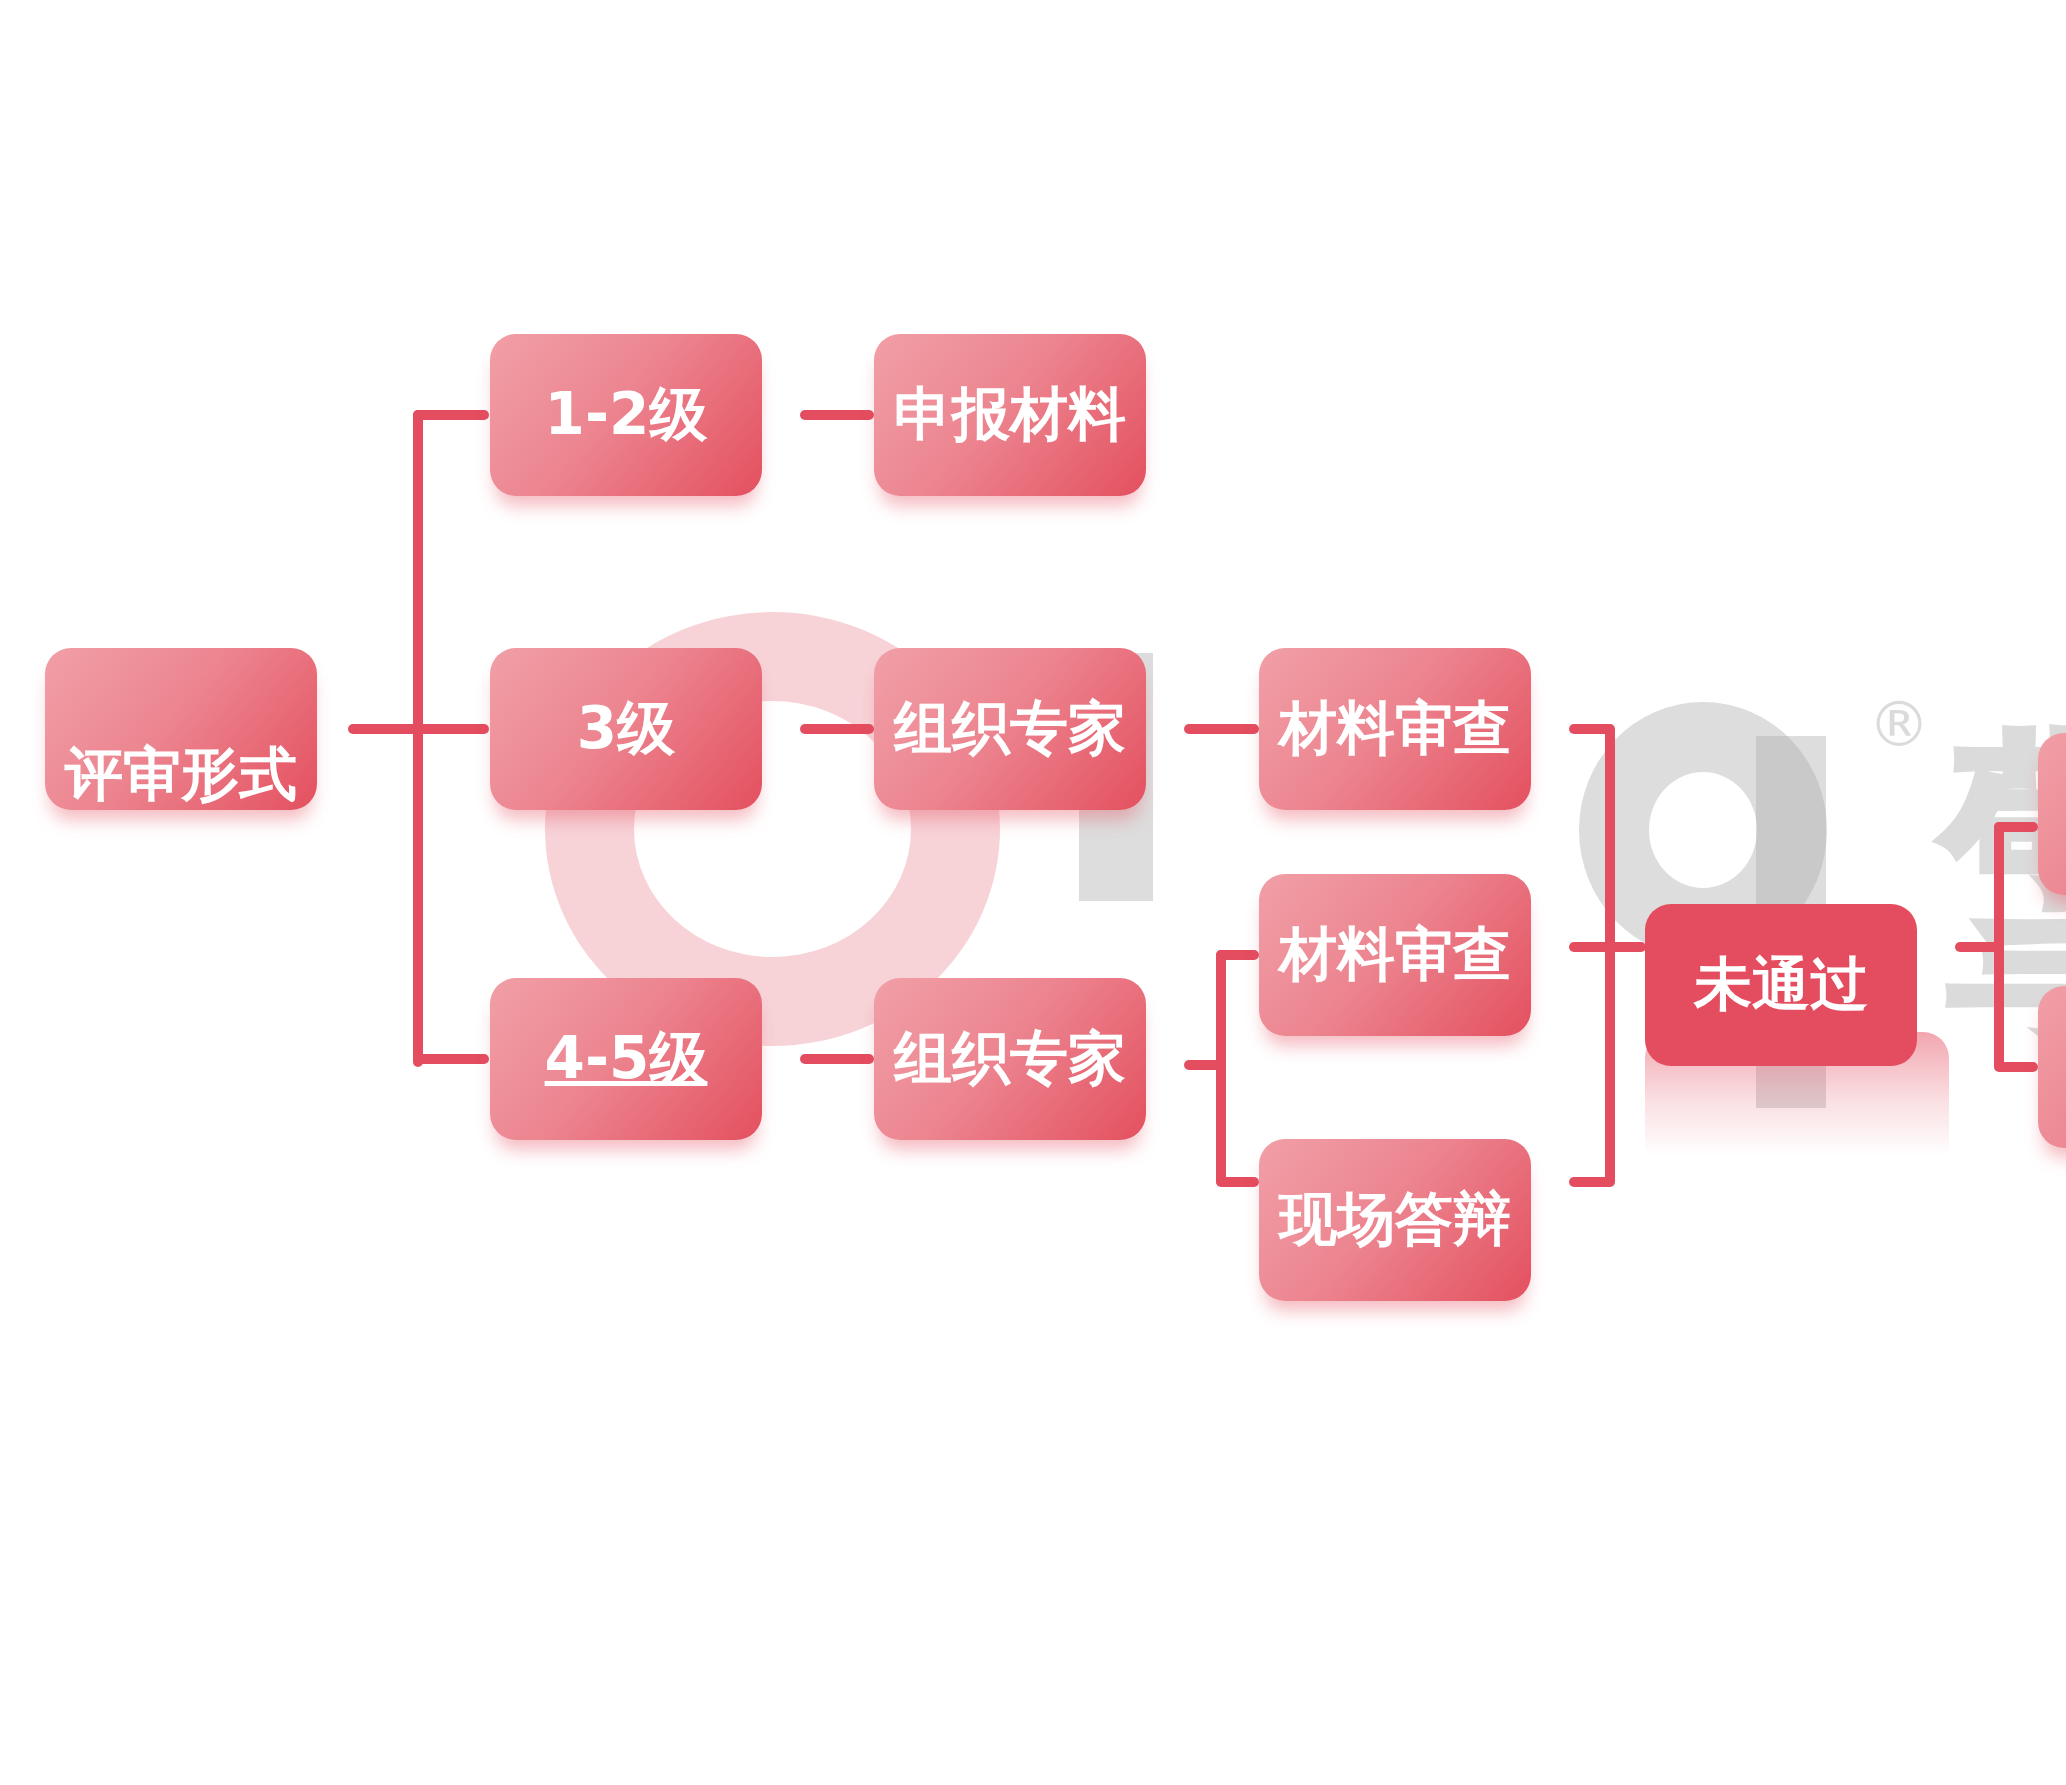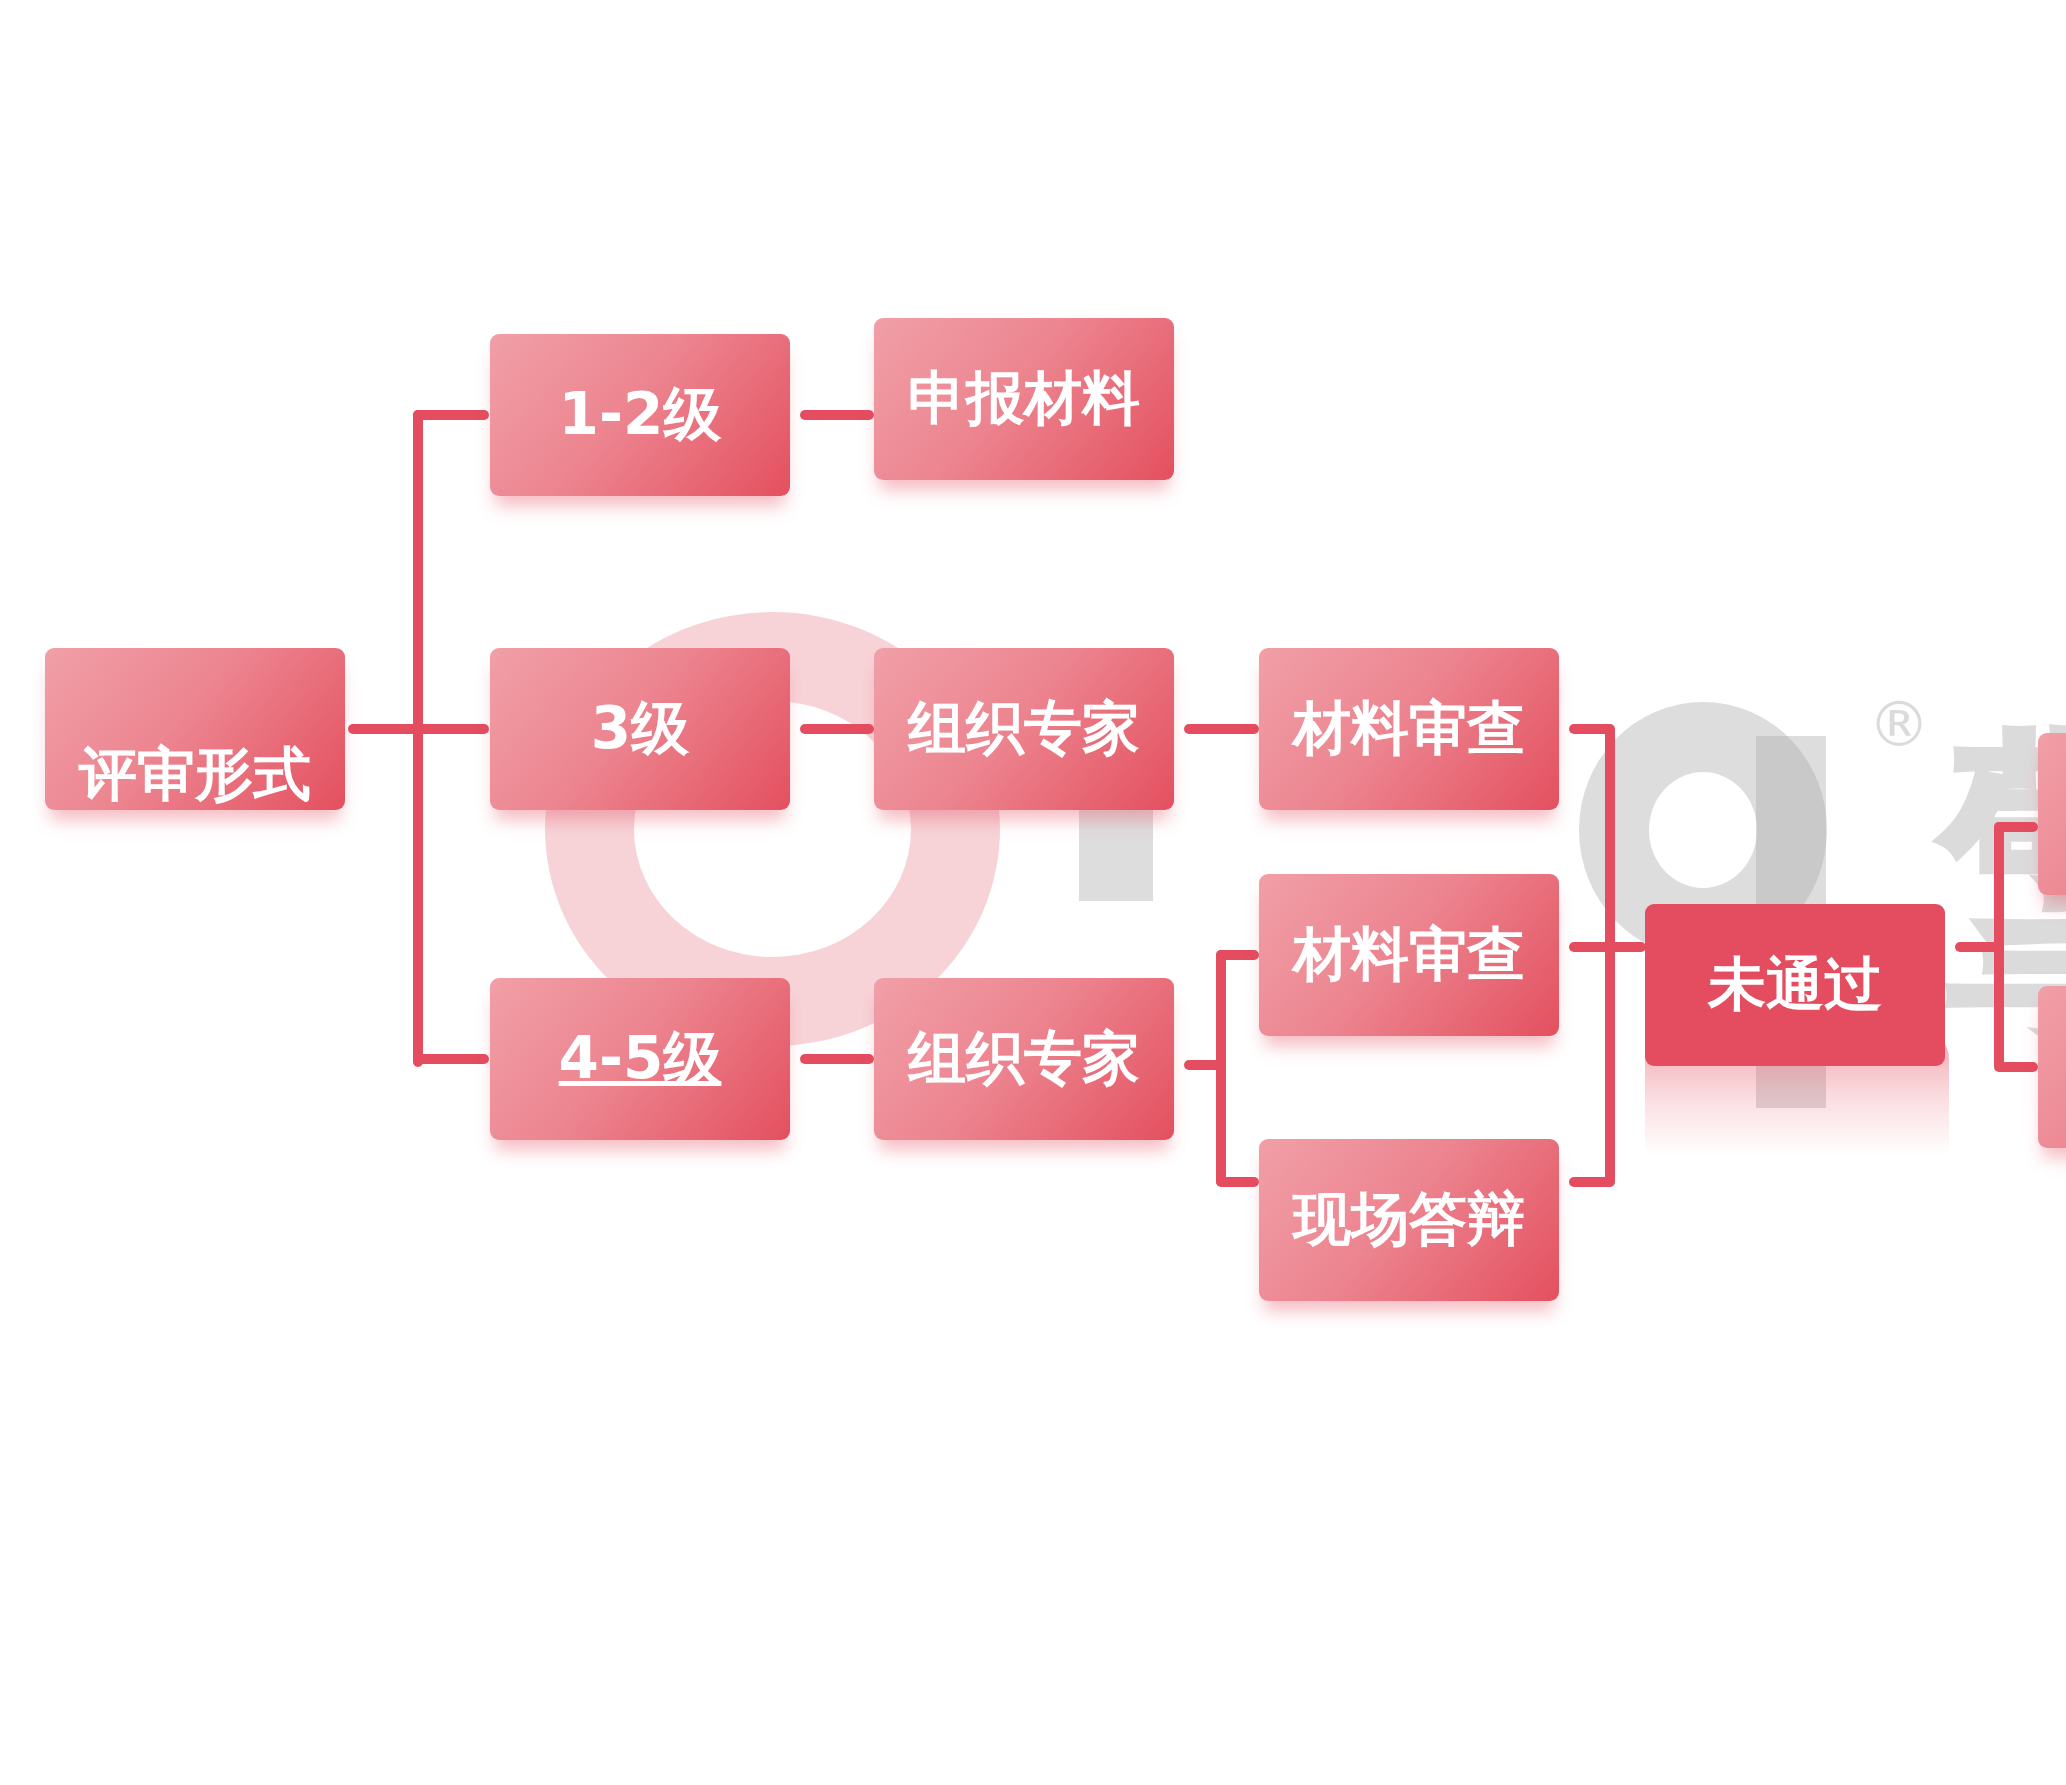--- a/index.html
+++ b/index.html
@@ -16,7 +16,7 @@
            border:70px solid rgba(175,175,175,0.42); box-sizing:border-box; }
   .wm-g-stem { left:1756px; top:736px; width:70px; height:372px; background:rgba(175,175,175,0.42); }
 
-  .node { position:absolute; width:300px; height:162px; border-radius:9px;
+  .node { position:absolute; width:272px; height:162px; border-radius:26px;
           background:linear-gradient(130deg,#F19FA7 0%,#EC8590 45%,#E4505F 100%);
           box-shadow:0 15px 16.5px -5.8px rgba(228,80,95,0.38);
           display:flex; align-items:center; justify-content:center; text-align:center;

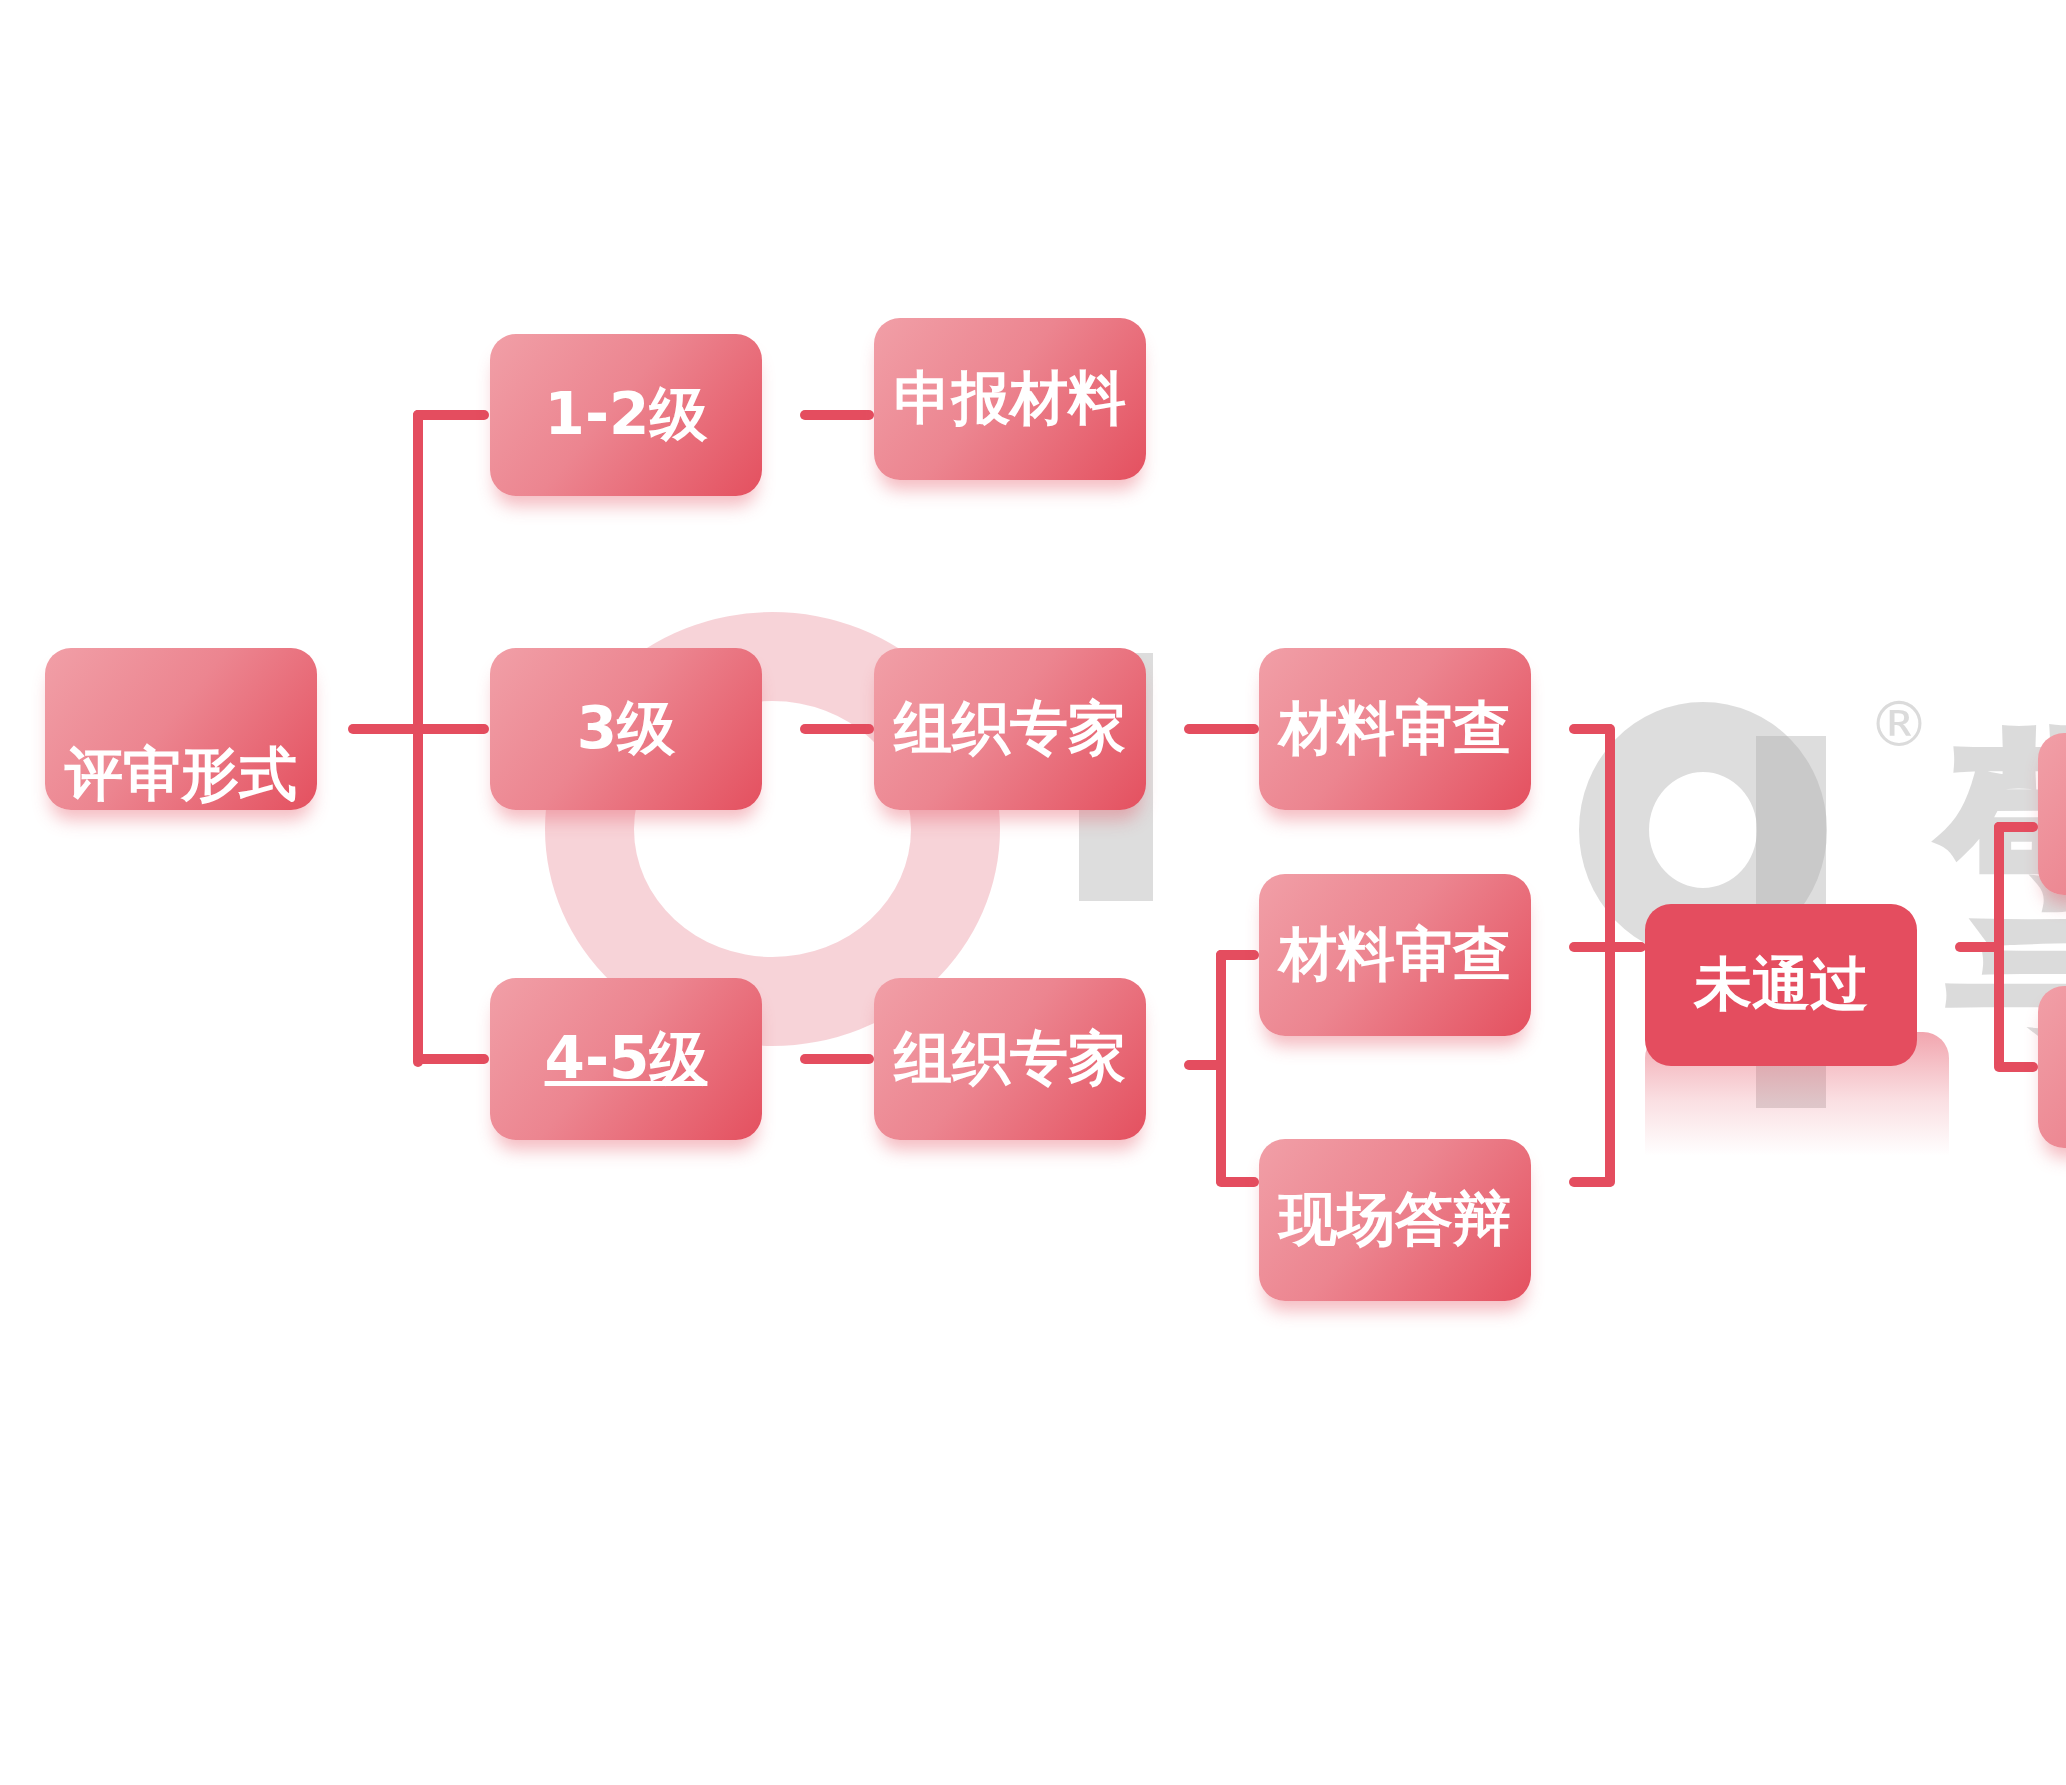--- a/index.html
+++ b/index.html
@@ -82,7 +82,7 @@
   <span>4-5级</span>
 </div>
 
-<div class="node" style="left:874px; top:318px;">
+<div class="node" style="left:874px; top:334px;">
   <span>申报材料</span>
 </div>
 <div class="node" style="left:874px; top:648px;">

